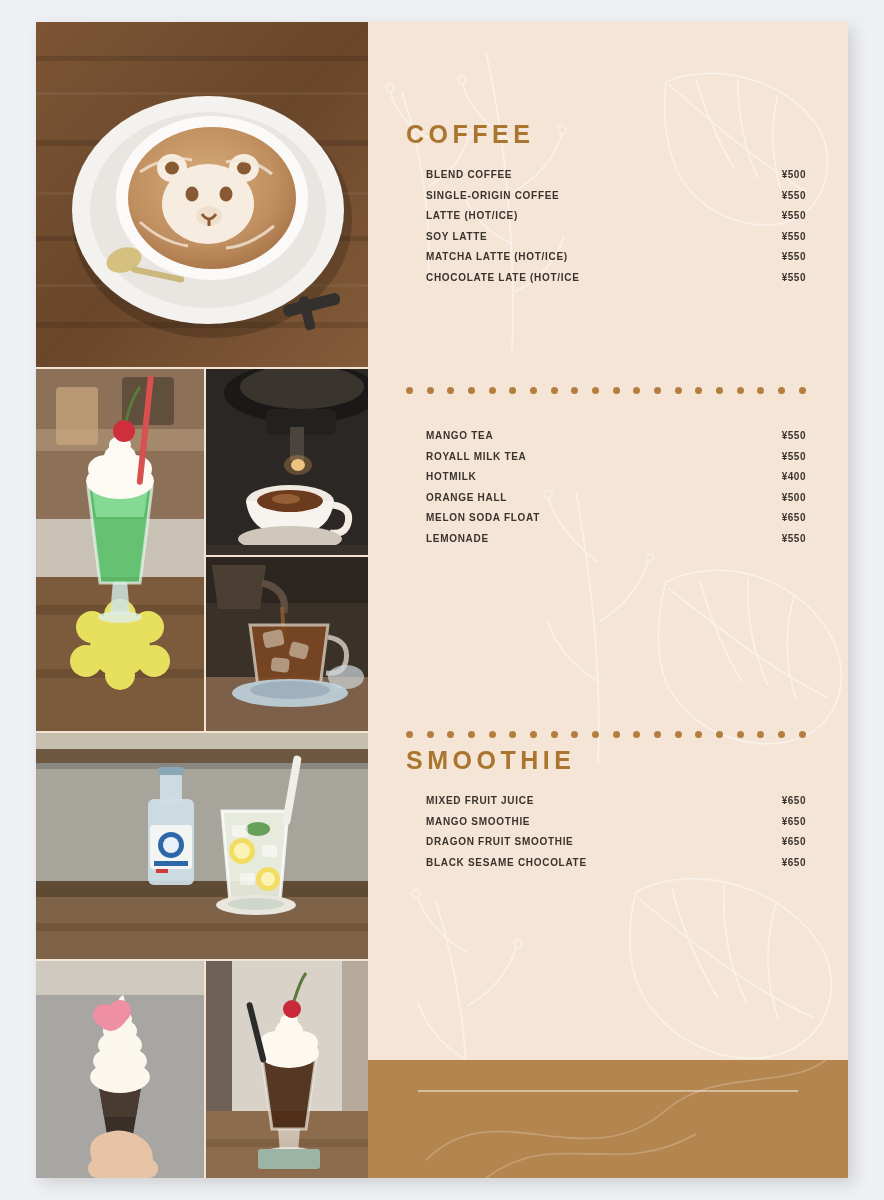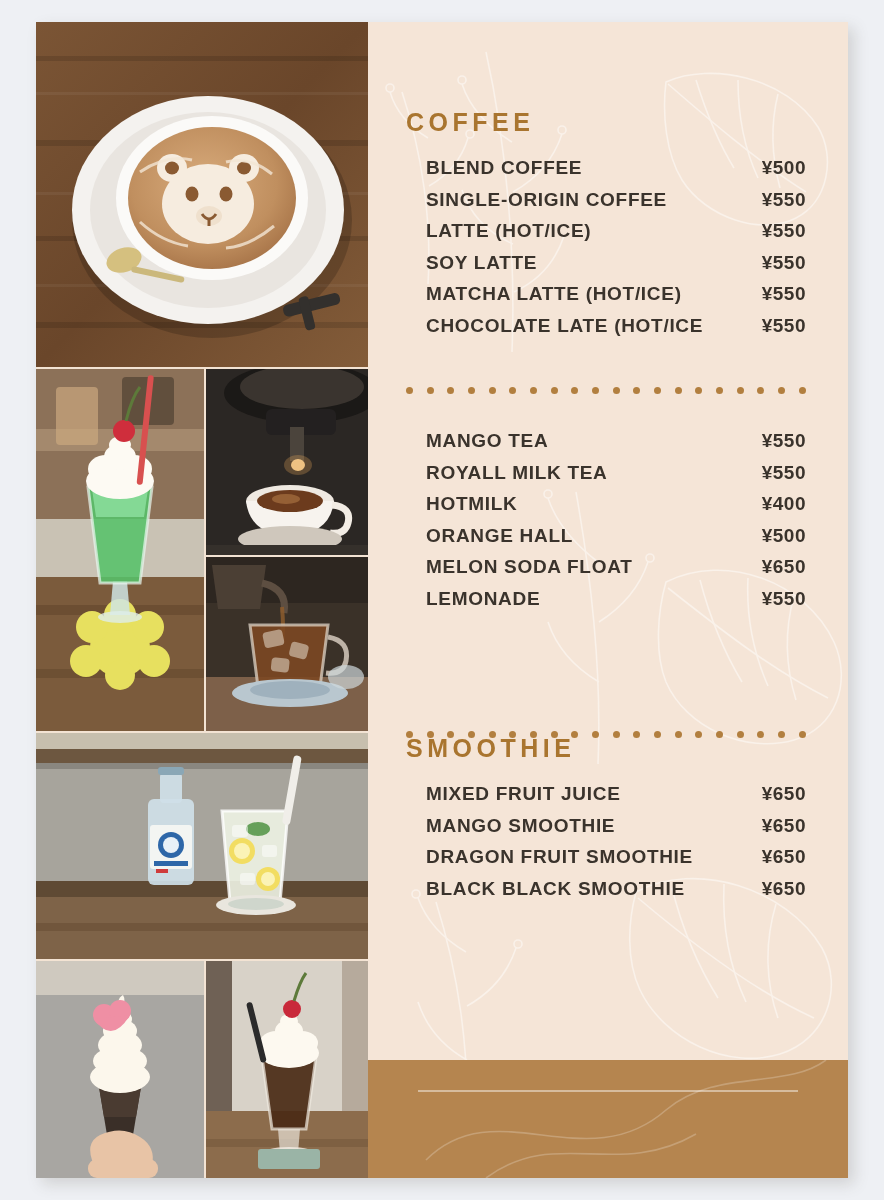--- a/index.html
+++ b/index.html
@@ -94,7 +94,7 @@
     font-weight: bold;
     letter-spacing: 4.5px;
     color: #a9752f;
-    margin: 4px 0 20px 0;
+    margin: 16px 0 20px 0;
     font-family: "Liberation Sans", sans-serif;
   }
   .item {

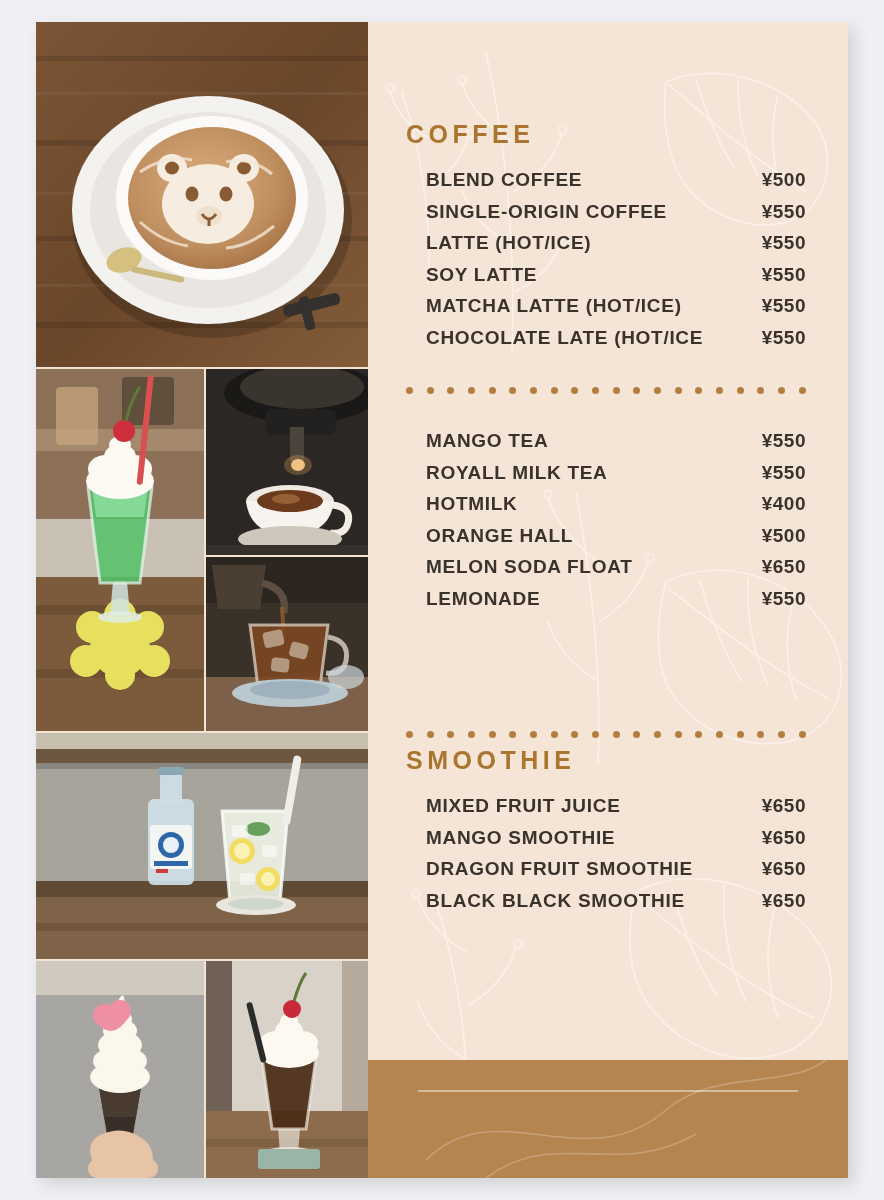--- a/index.html
+++ b/index.html
@@ -100,7 +100,7 @@
   .item {
     display: flex;
     align-items: flex-end;
-    font-size: 19px;
+    font-size: 10px;
     letter-spacing: .7px;
     color: #3a332c;
     margin-bottom: 9.5px;

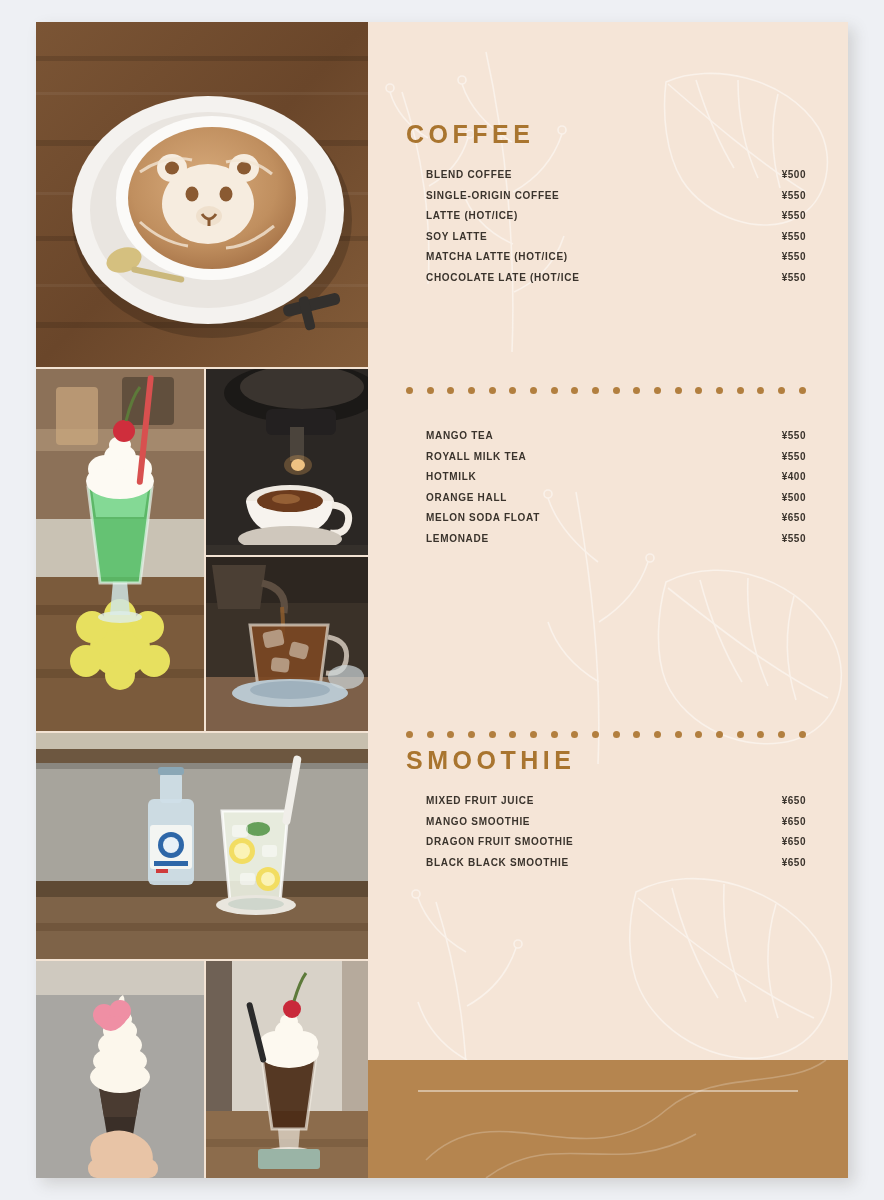--- a/index.html
+++ b/index.html
@@ -592,7 +592,7 @@
         <span class="pr">¥650</span>
       </div>
       <div class="item">
-        <span class="nm">BLACK BLACK SMOOTHIE</span>
+        <span class="nm">BLACK SESAME CHOCOLATE</span>
         <span class="sp"></span>
         <span class="pr">¥650</span>
       </div>

